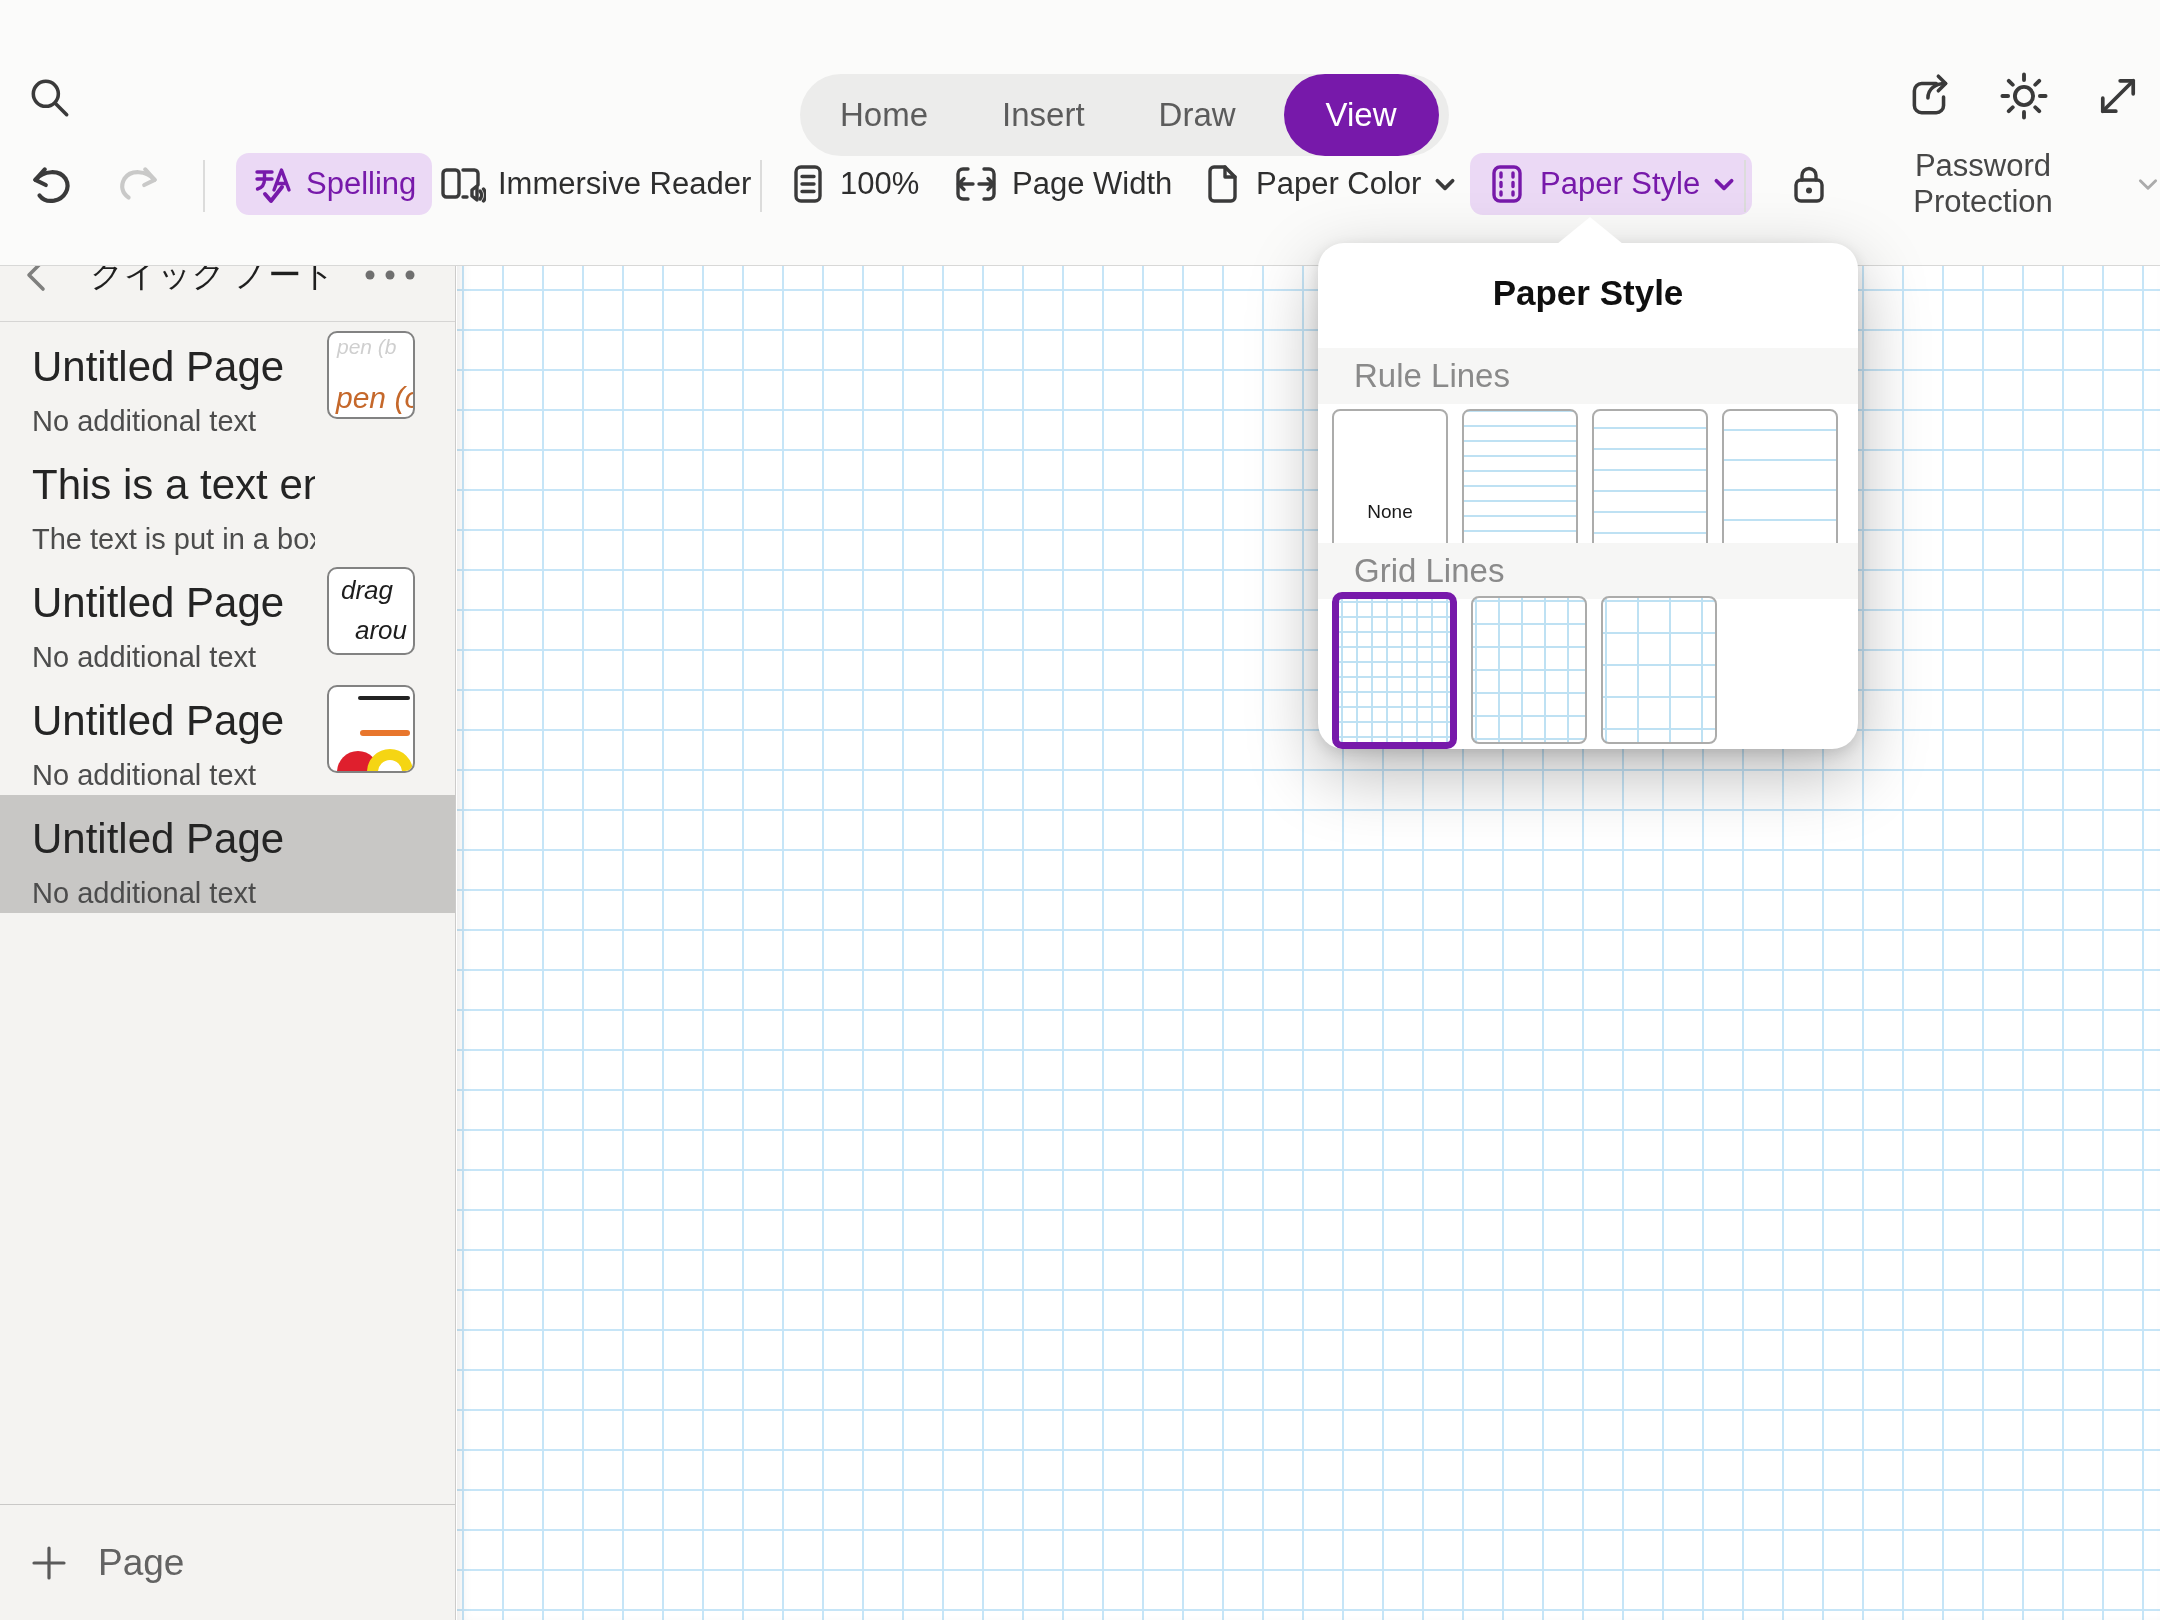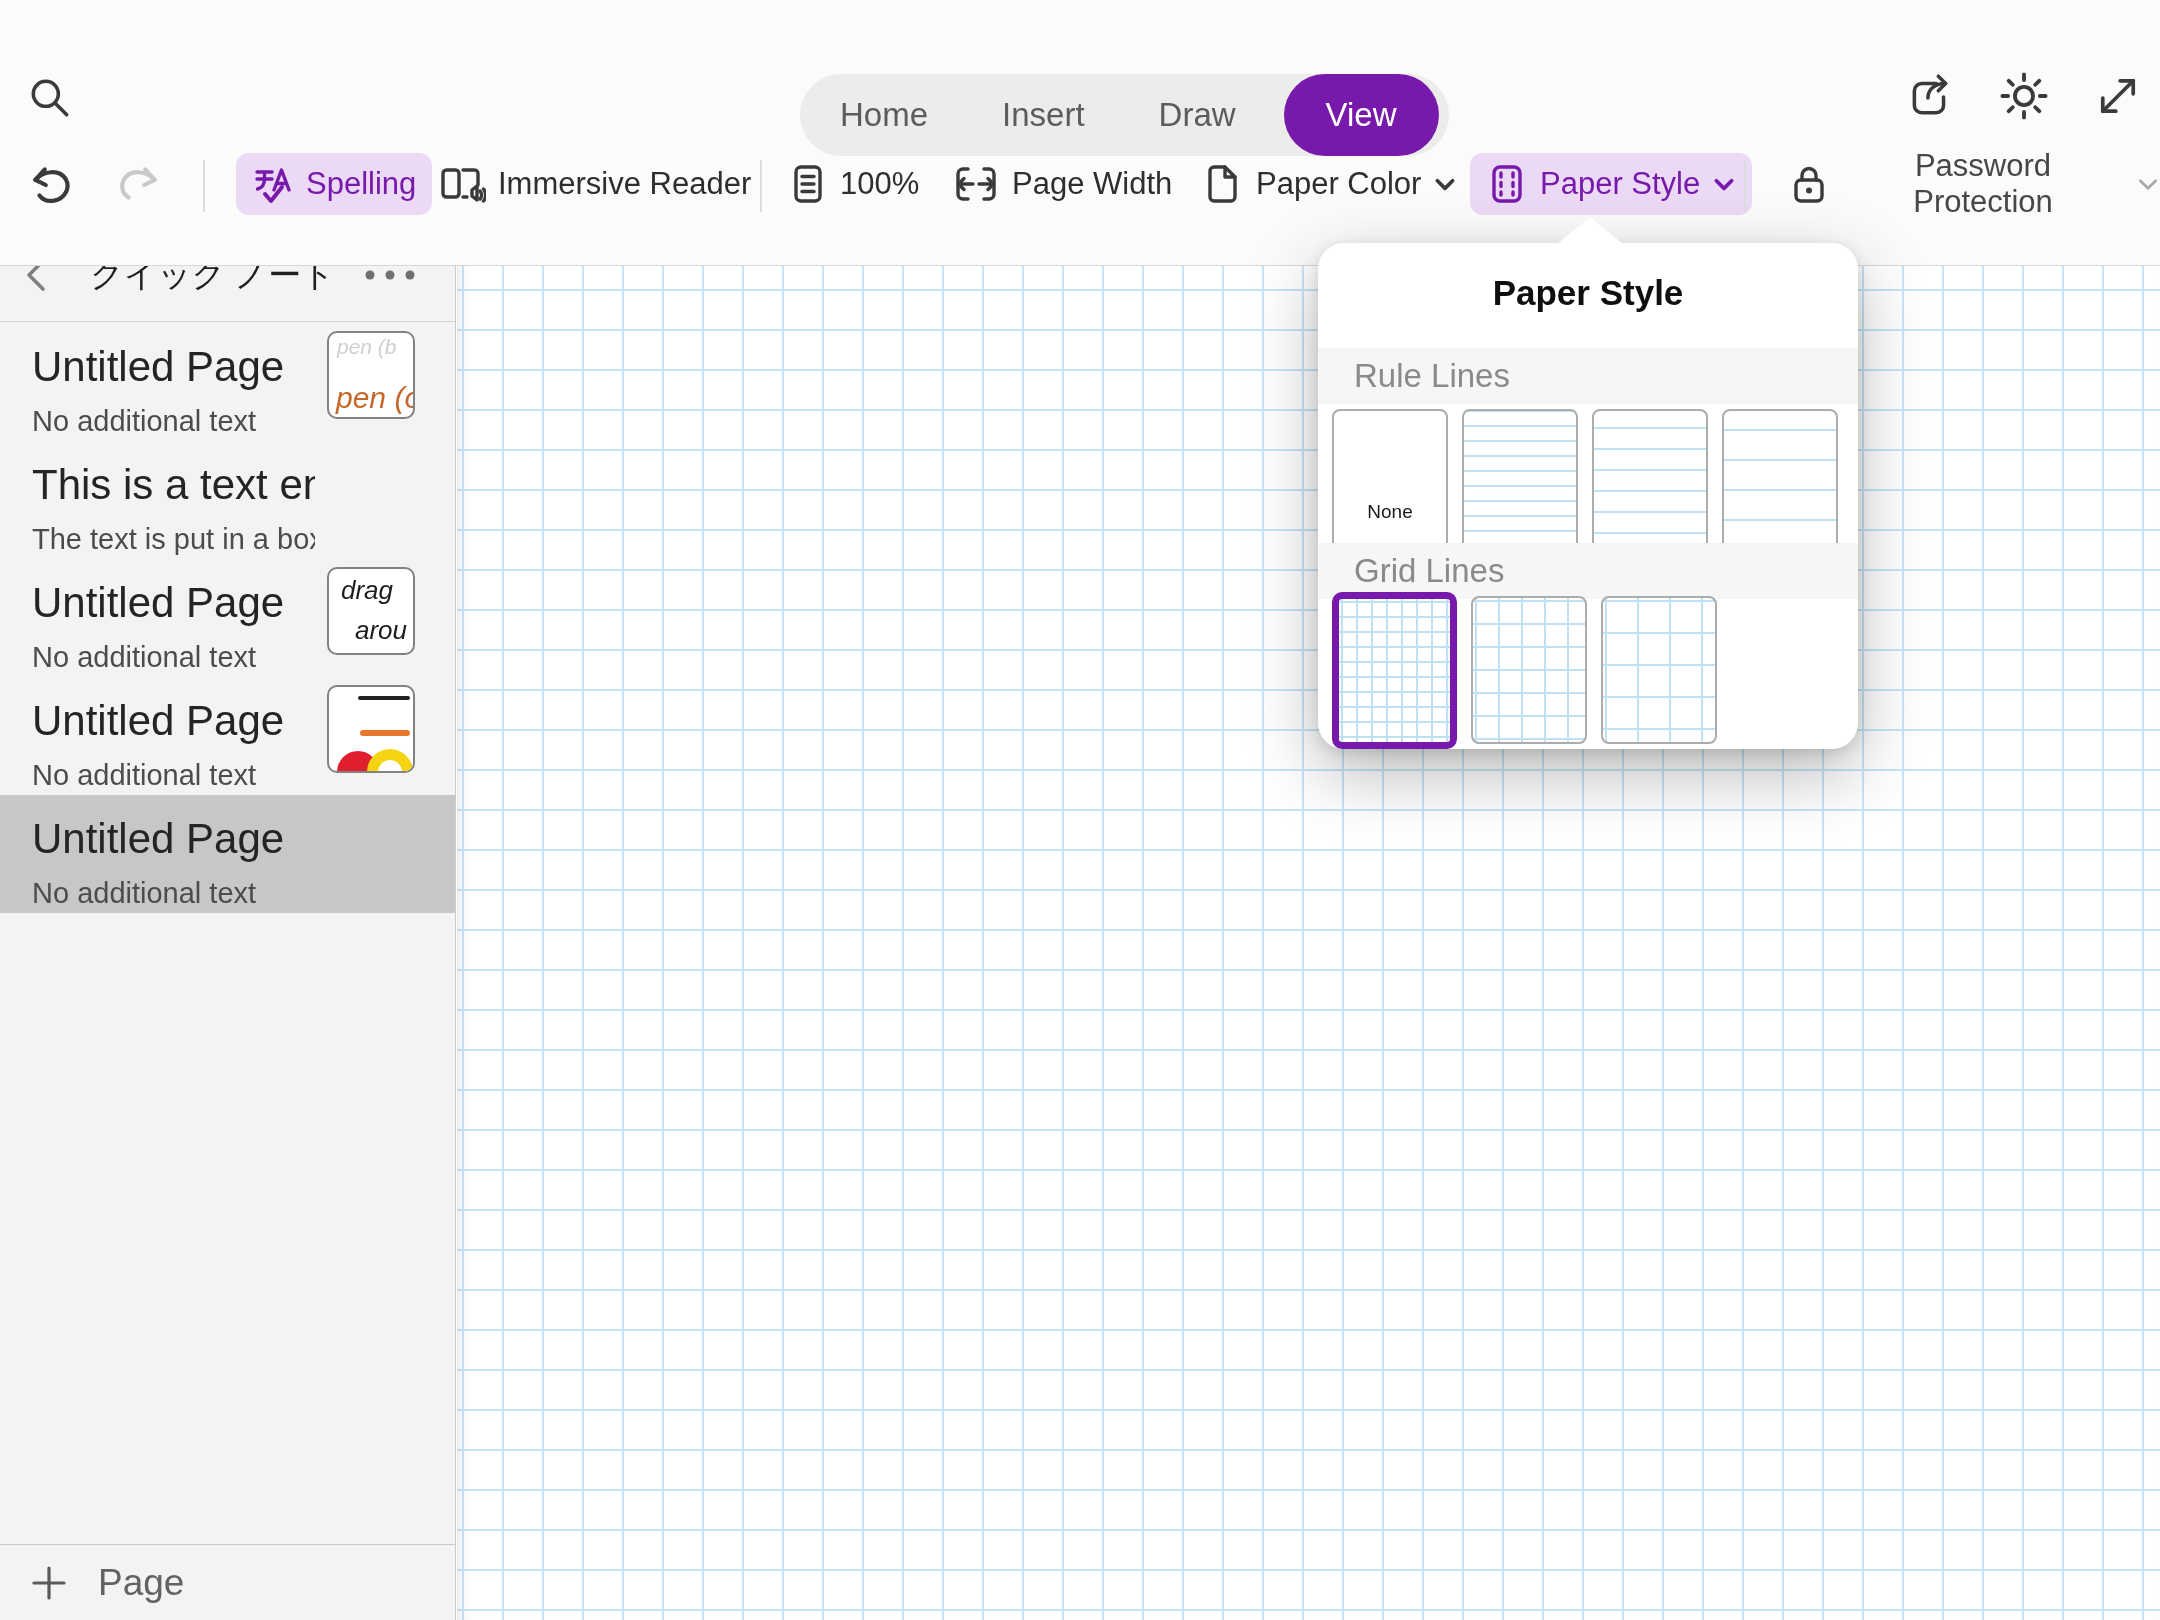--- a/index.html
+++ b/index.html
@@ -56,7 +56,7 @@
   .sh-orange{top:43px;right:3px;width:50px;height:6px;background:#E8762C;border-radius:3px;}
   .sh-red{bottom:-22px;left:8px;width:42px;height:42px;border-radius:50%;background:#DF1F2D;}
   .sh-yellow{bottom:-24px;right:0px;width:46px;height:46px;border-radius:50%;border:11px solid #F5D513;background:#fff;}
-  .addpage{position:absolute;left:0;right:0;bottom:0;height:76px;border-top:1px solid #C9C8C7;display:flex;align-items:center;gap:28px;padding-left:28px;font-size:37px;color:#636363;}
+  .addpage{position:absolute;left:0;right:0;bottom:0;height:116px;border-top:1px solid #C9C8C7;display:flex;align-items:center;gap:28px;padding-left:28px;font-size:37px;color:#636363;}
 
   
   .canvas{position:absolute;left:457px;top:227px;width:1703px;height:1393px;background:#fff;

